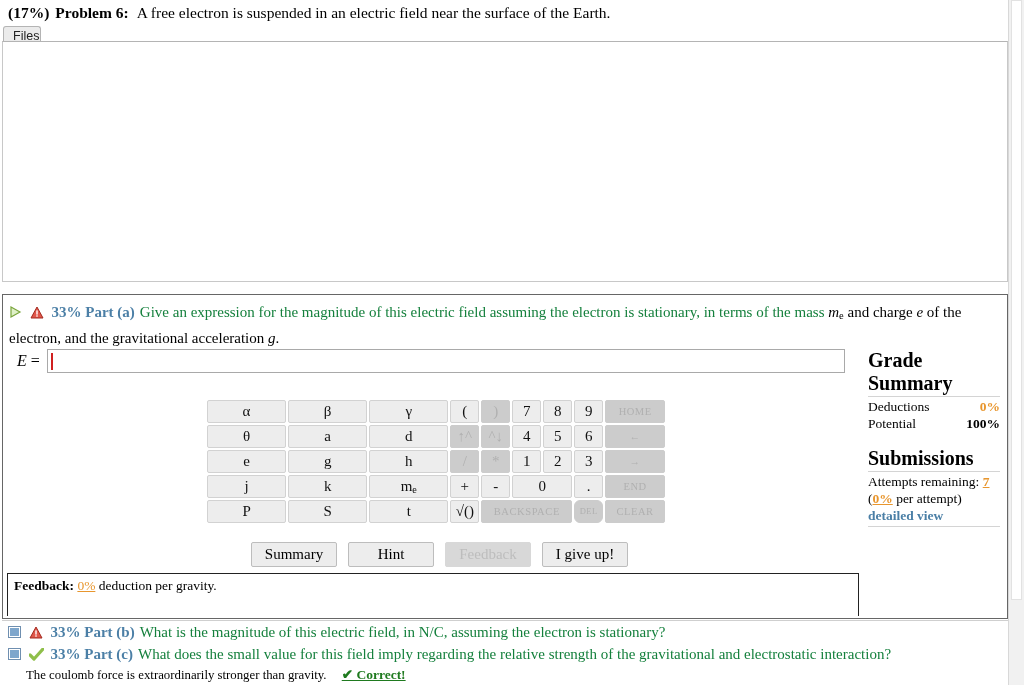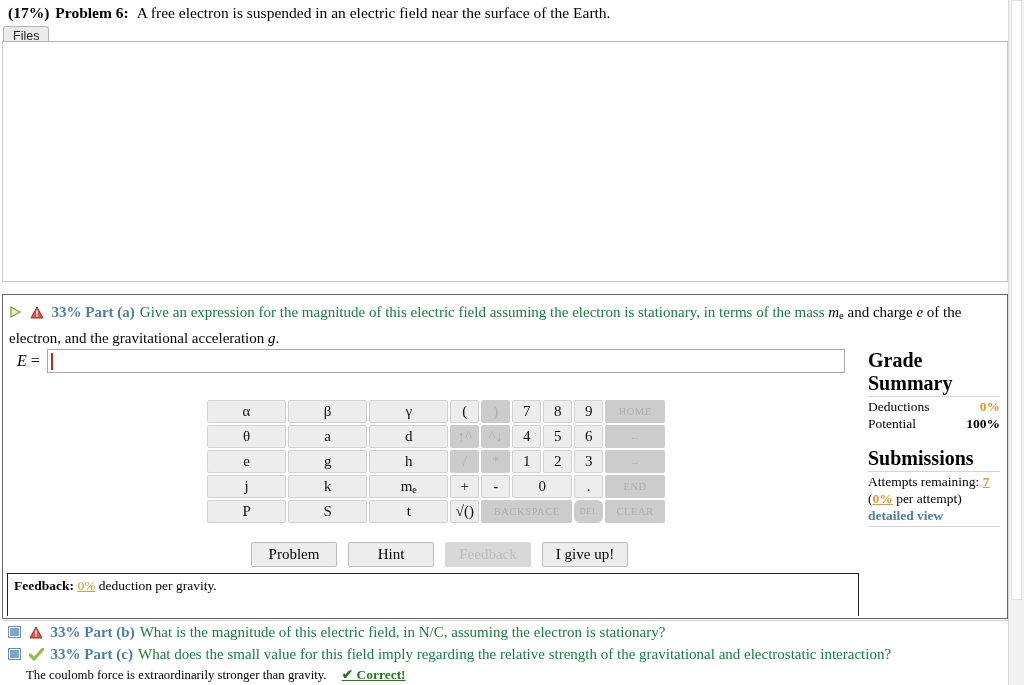--- a/index.html
+++ b/index.html
@@ -38,7 +38,7 @@
     border: 1px solid #b4b4b4;
     border-bottom: none;
     border-radius: 3px 3px 0 0;
-    padding: 2px 9px 3px 9px;
+    padding: 2px 1px 3px 9px;
     font-family: "Liberation Sans", "DejaVu Sans", sans-serif;
     font-size: 12.5px;
     color: #222;

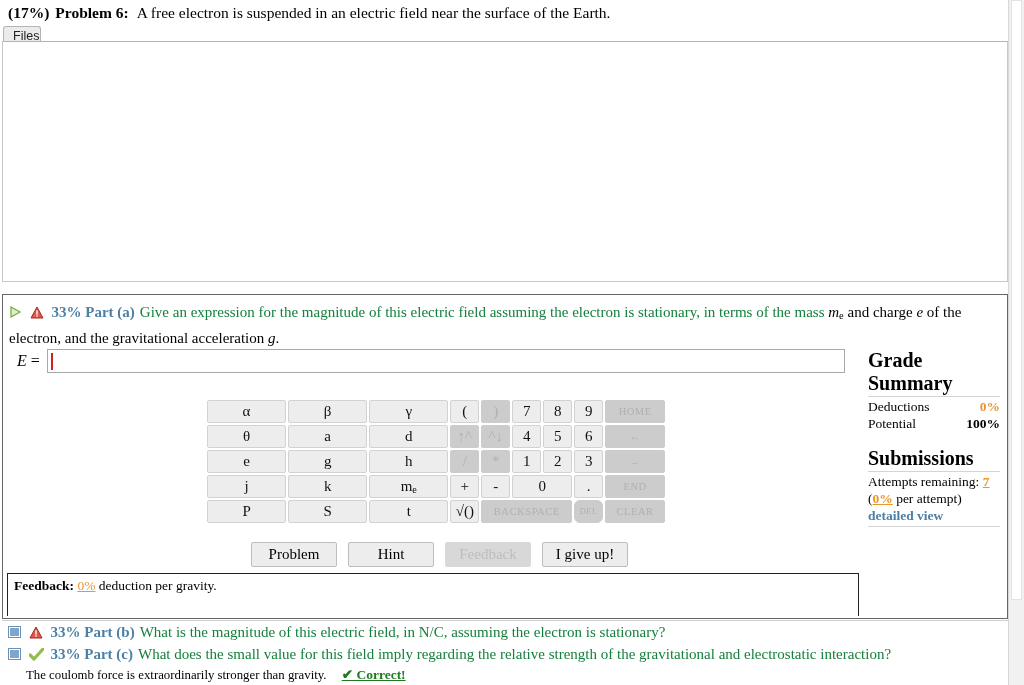--- a/index.html
+++ b/index.html
@@ -395,7 +395,7 @@
       </div>
 
     <div class="actions">
-      <div class="btn">Problem</div>
+      <div class="btn">Summary</div>
       <div class="btn">Hint</div>
       <div class="btn disabled">Feedback</div>
       <div class="btn">I give up!</div>

